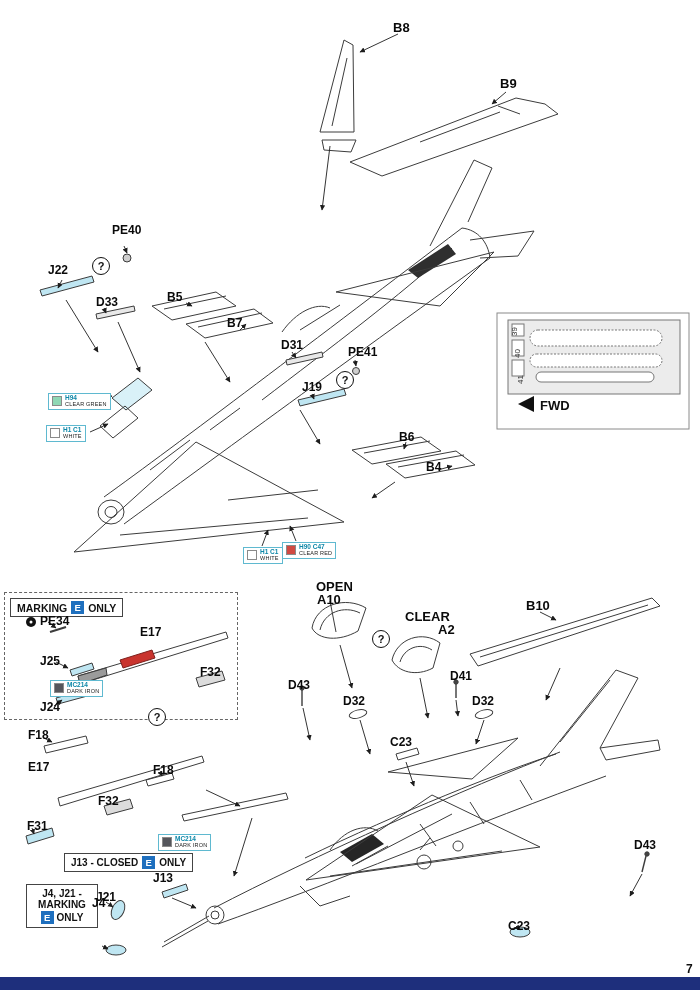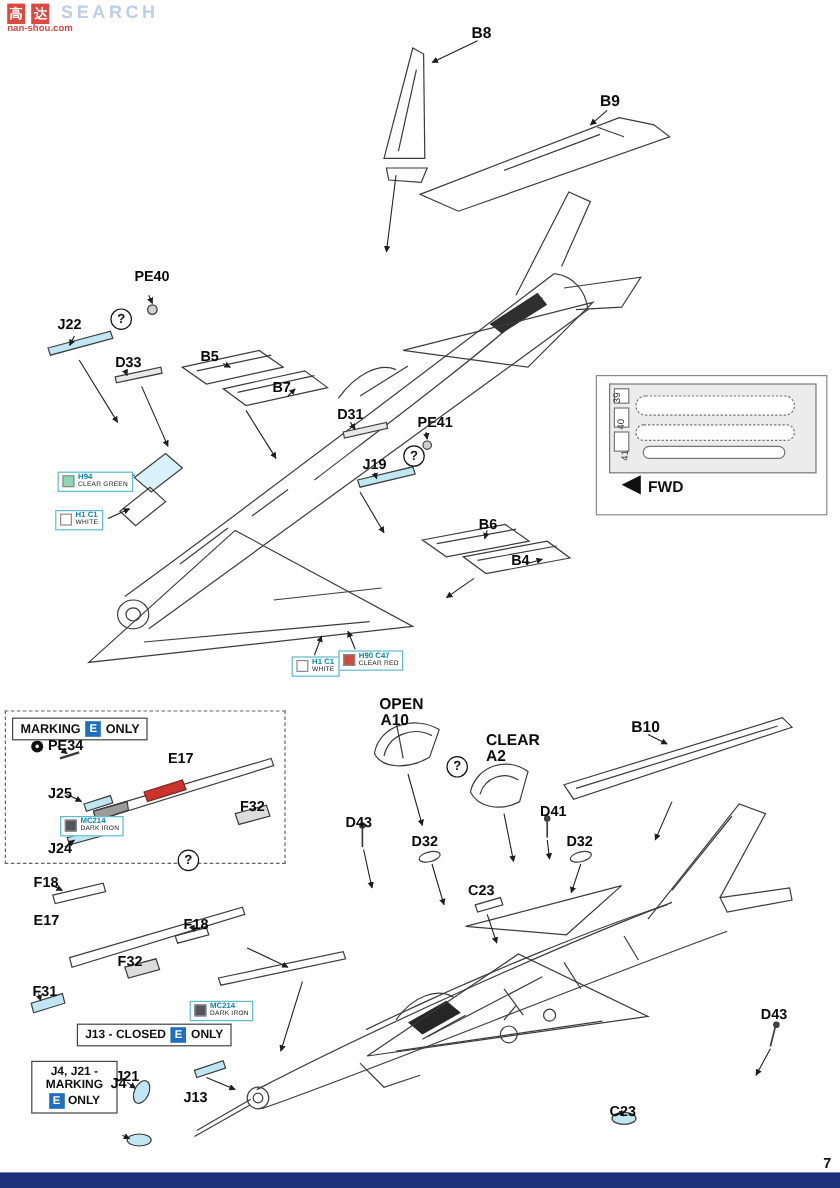--- a/index.html
+++ b/index.html
@@ -236,12 +236,6 @@
     </g>
   </svg>
 
-  <div class="watermark">
-    <span class="wm-box">高</span>
-    <span class="wm-box">达</span>
-    <span class="wm-search">SEARCH</span>
-    <div class="wm-site">nan-shou.com</div>
-  </div>
 
   <div class="lbl big" style="left:393px;top:21px">B8</div>
   <div class="lbl big" style="left:500px;top:77px">B9</div>

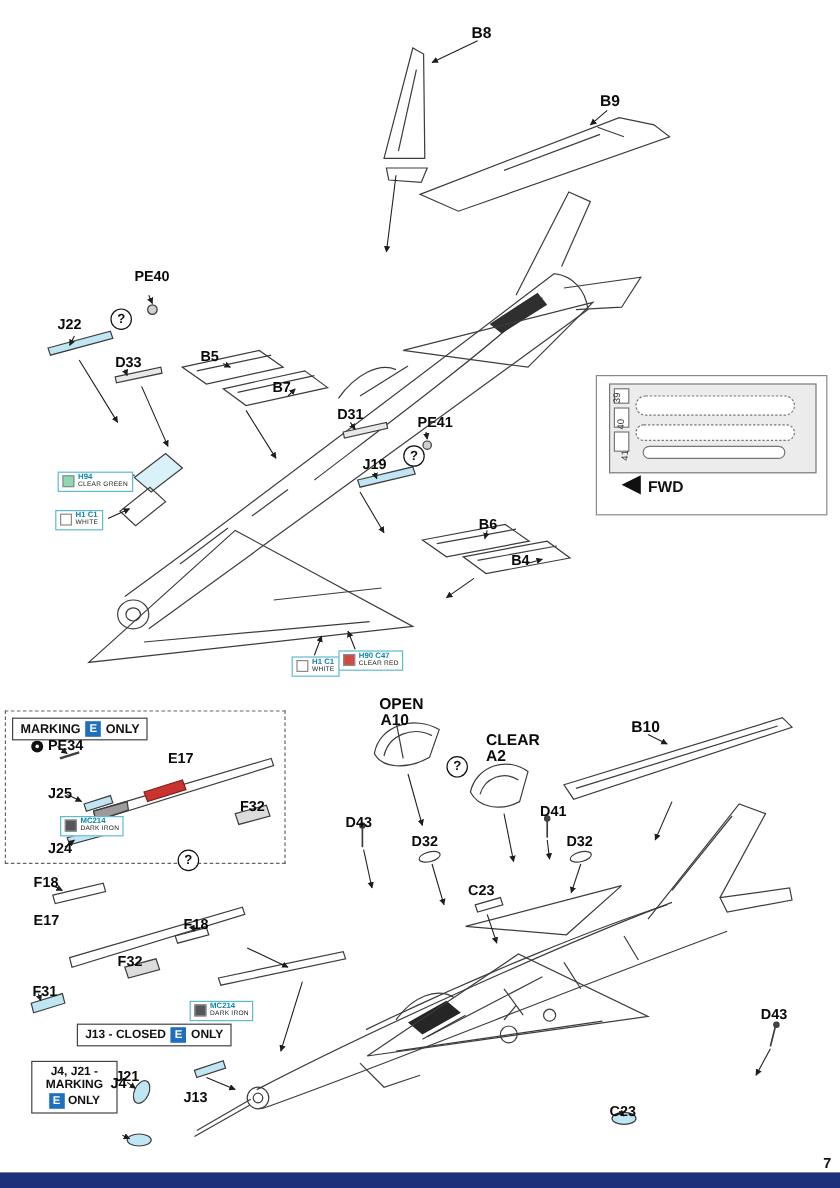--- a/index.html
+++ b/index.html
@@ -305,7 +305,7 @@
   <div class="lbl big" style="left:316px;top:580px">OPEN</div>
   <div class="lbl big" style="left:317px;top:593px">A10</div>
   <div class="lbl big" style="left:405px;top:610px">CLEAR</div>
-  <div class="lbl big" style="left:405px;top:623px">A2</div>
+  <div class="lbl big" style="left:438px;top:623px">A2</div>
   <div class="qmark" style="left:372px;top:630px">?</div>
   <div class="lbl big" style="left:526px;top:599px">B10</div>
 

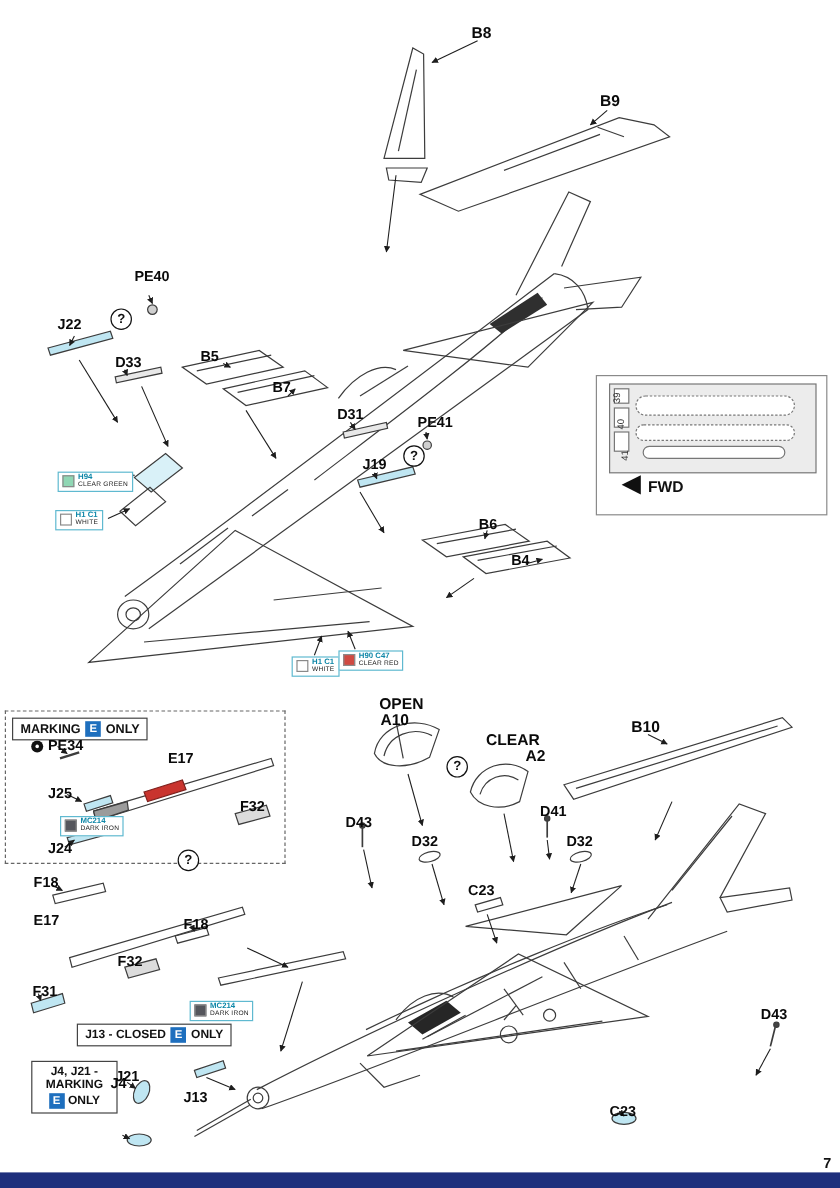--- a/index.html
+++ b/index.html
@@ -334,7 +334,7 @@
     <span class="e-badge" style="background: rgb(30, 111, 190);">E</span>
     <span>ONLY</span>
   </div>
-  <div class="lbl" style="left:153px;top:908px">J13</div>
+  <div class="lbl" style="left:153px;top:872px">J13</div>
 
   <div class="j4-box" style="left:26px;top:884px">
     <div>J4, J21 -</div>

